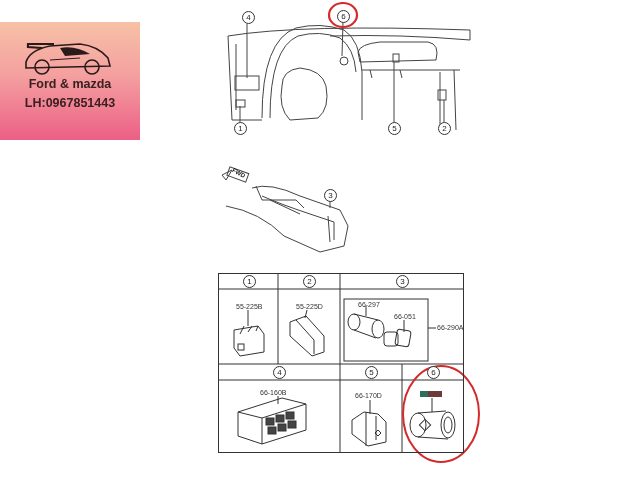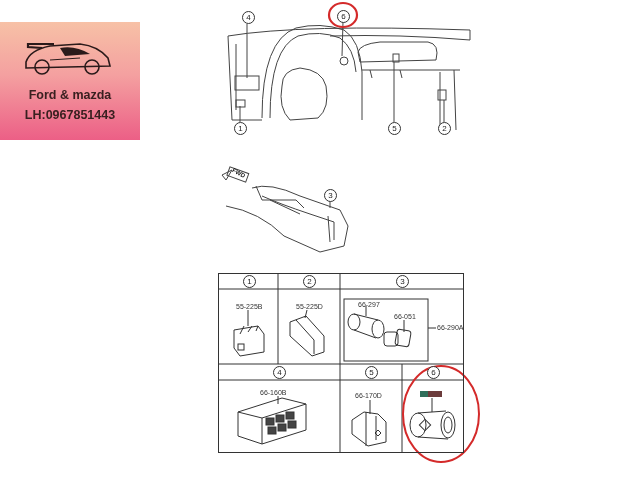--- a/index.html
+++ b/index.html
@@ -7,7 +7,7 @@
   .brand { position: absolute; left: 0; top: 22px; width: 140px; height: 118px;
     background: linear-gradient(180deg, #f7c1a6 0%, #f4a0a0 45%, #ec5f86 100%); }
   .brand .car { position: absolute; left: 20px; top: 10px; width: 95px; height: 48px; }
-  .brand .name { position: absolute; left: 0; width: 140px; top: 66px; text-align: center; font-weight: bold; font-size: 12.5px; color: #3a2020; }
+  .brand .name { position: absolute; left: 0; width: 140px; top: 55px; text-align: center; font-weight: bold; font-size: 12.5px; color: #3a2020; }
   .brand .phone { position: absolute; left: 0; width: 140px; top: 86px; text-align: center; font-weight: bold; font-size: 12.5px; color: #3a2020; }
   svg.draw { position: absolute; left: 0; top: 0; }
   .callout { position: absolute; width: 11px; height: 11px; border: 1px solid #333; border-radius: 50%;

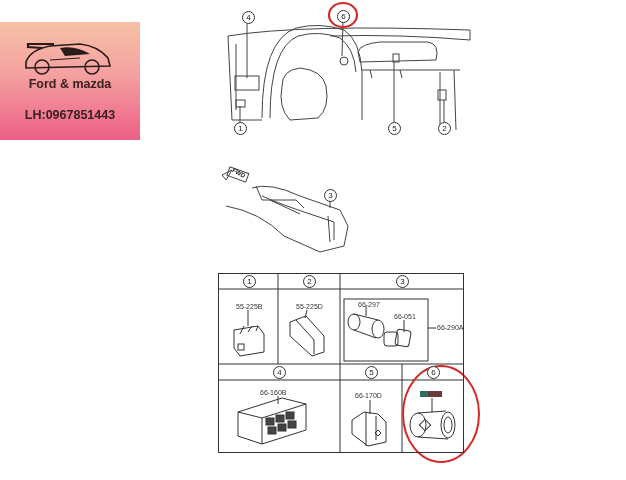--- a/index.html
+++ b/index.html
@@ -8,7 +8,7 @@
     background: linear-gradient(180deg, #f7c1a6 0%, #f4a0a0 45%, #ec5f86 100%); }
   .brand .car { position: absolute; left: 20px; top: 10px; width: 95px; height: 48px; }
   .brand .name { position: absolute; left: 0; width: 140px; top: 55px; text-align: center; font-weight: bold; font-size: 12.5px; color: #3a2020; }
-  .brand .phone { position: absolute; left: 0; width: 140px; top: 86px; text-align: center; font-weight: bold; font-size: 12.5px; color: #3a2020; }
+  .brand .phone { position: absolute; left: 0; width: 140px; top: 74px; text-align: center; font-weight: bold; font-size: 12.5px; color: #3a2020; }
   svg.draw { position: absolute; left: 0; top: 0; }
   .callout { position: absolute; width: 11px; height: 11px; border: 1px solid #333; border-radius: 50%;
     font-size: 8px; line-height: 11px; text-align: center; color: #222; background: #fff; }

